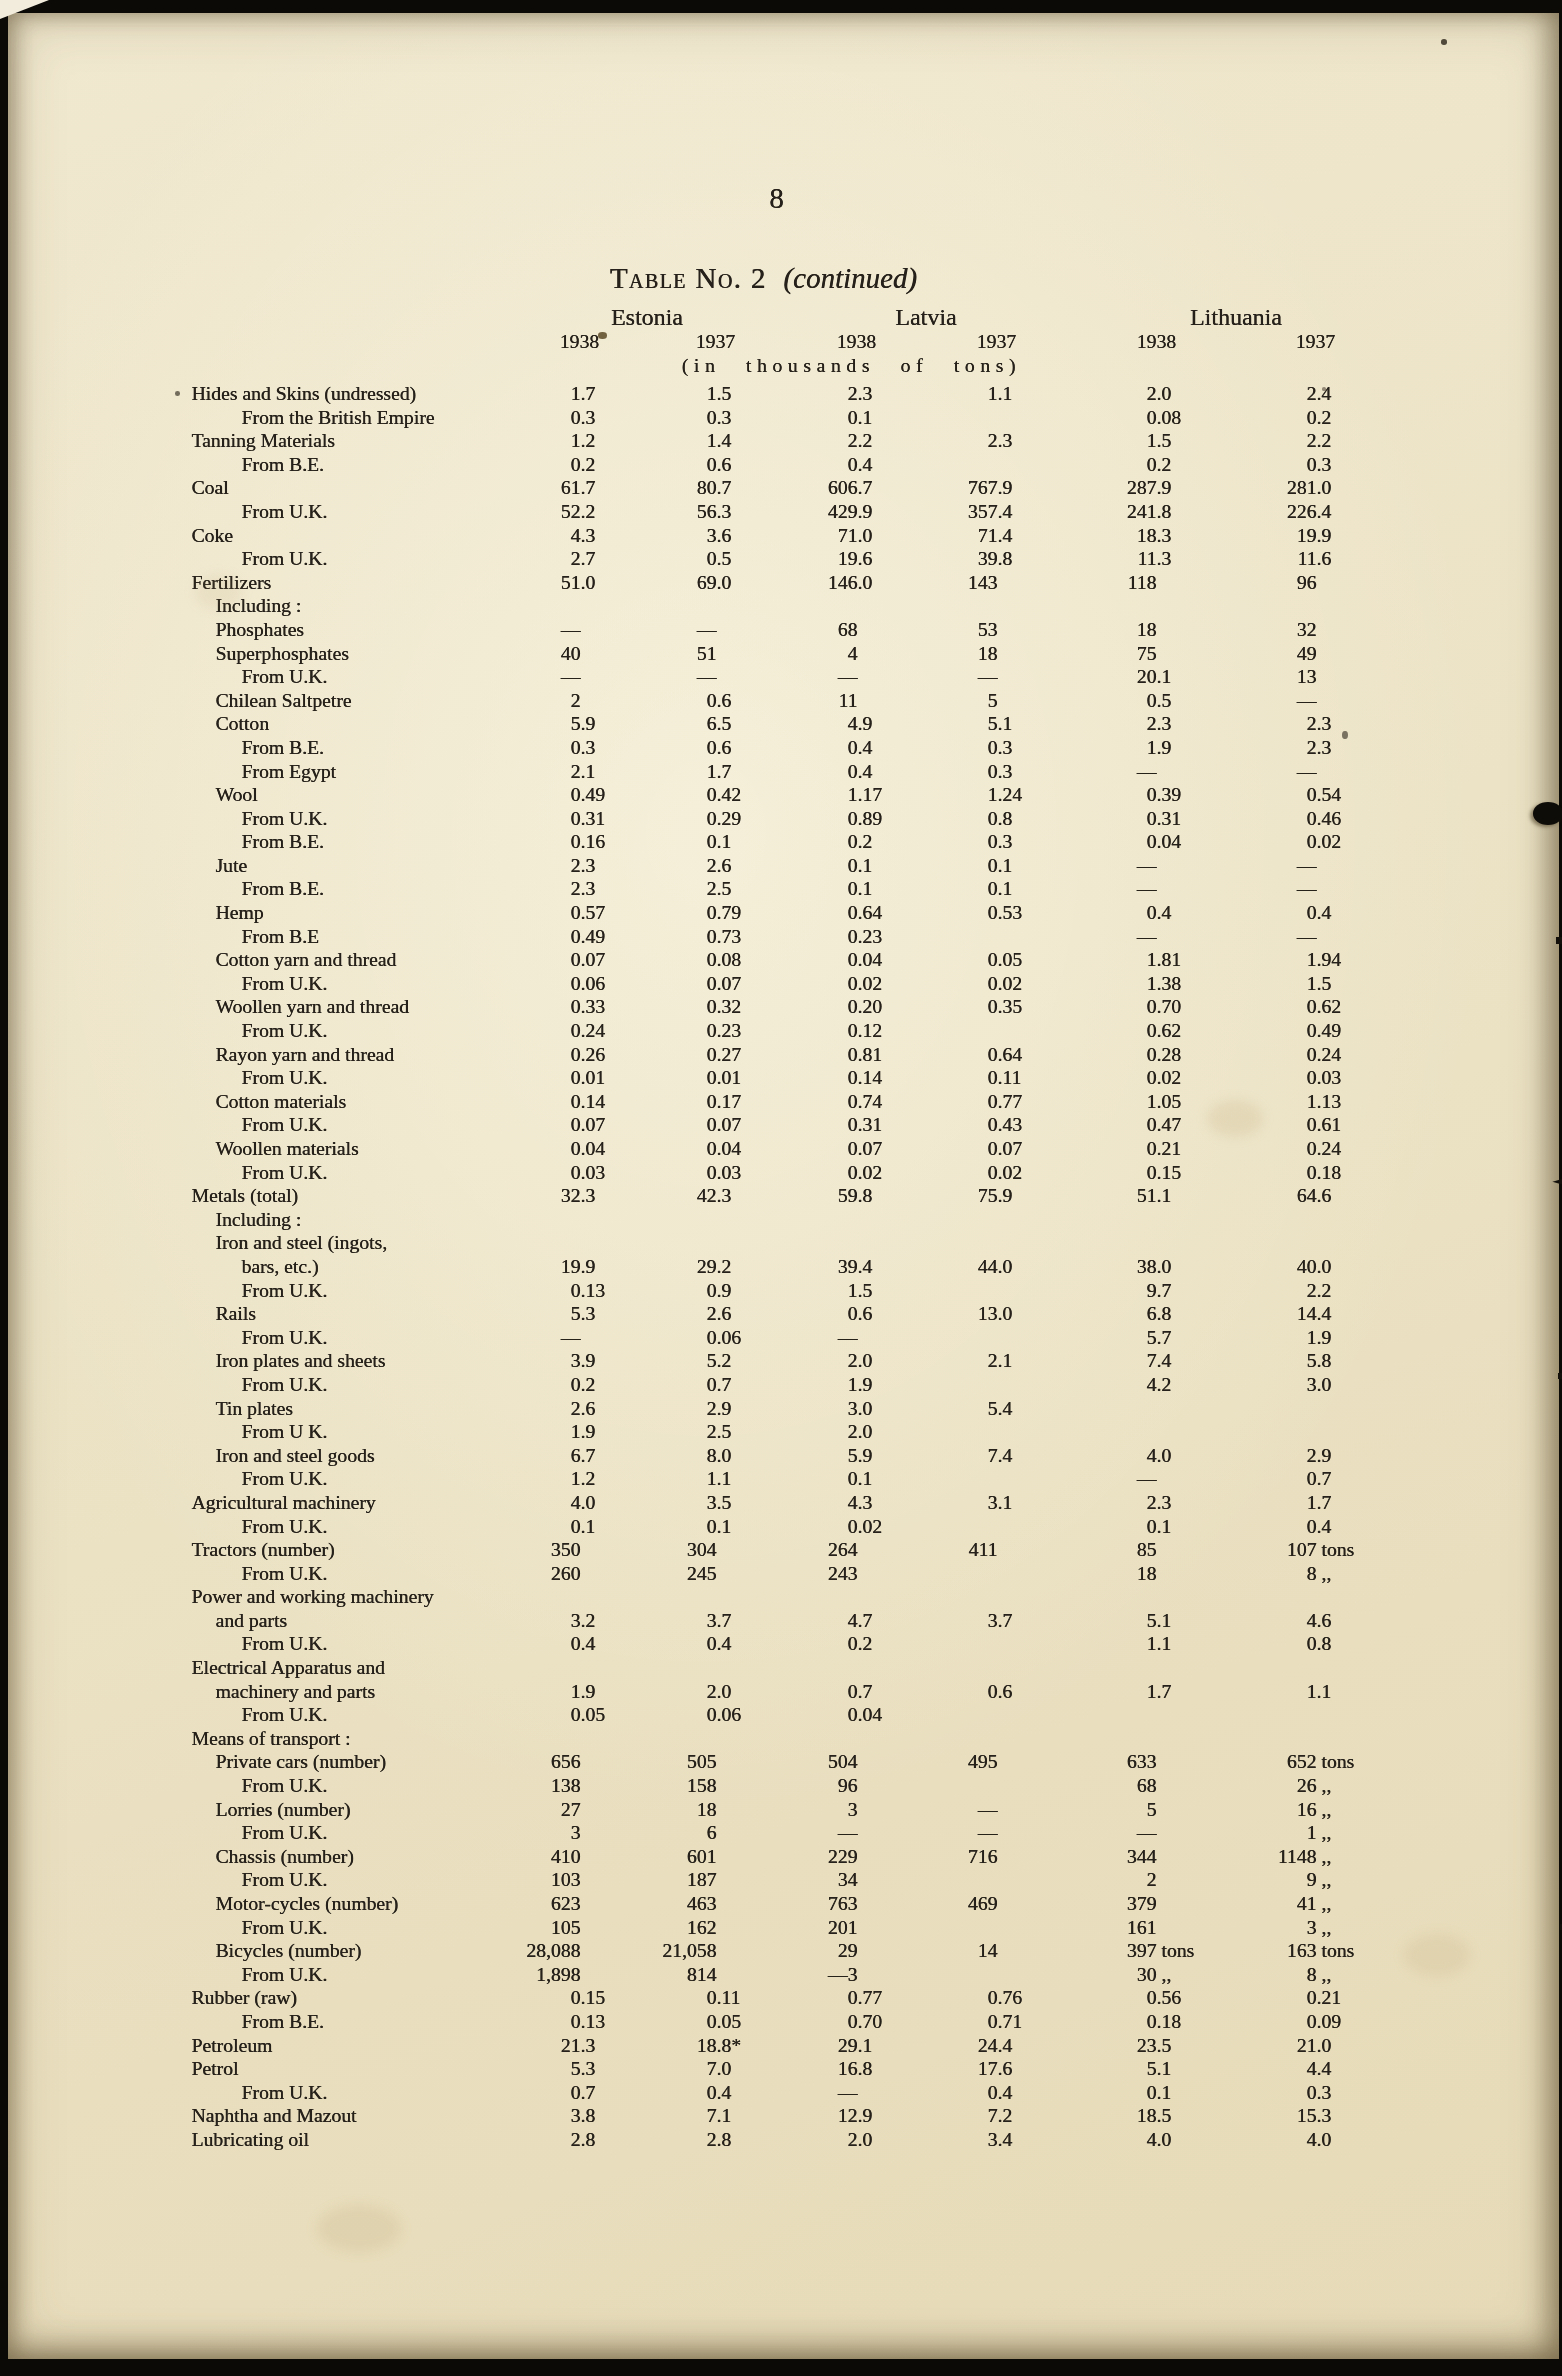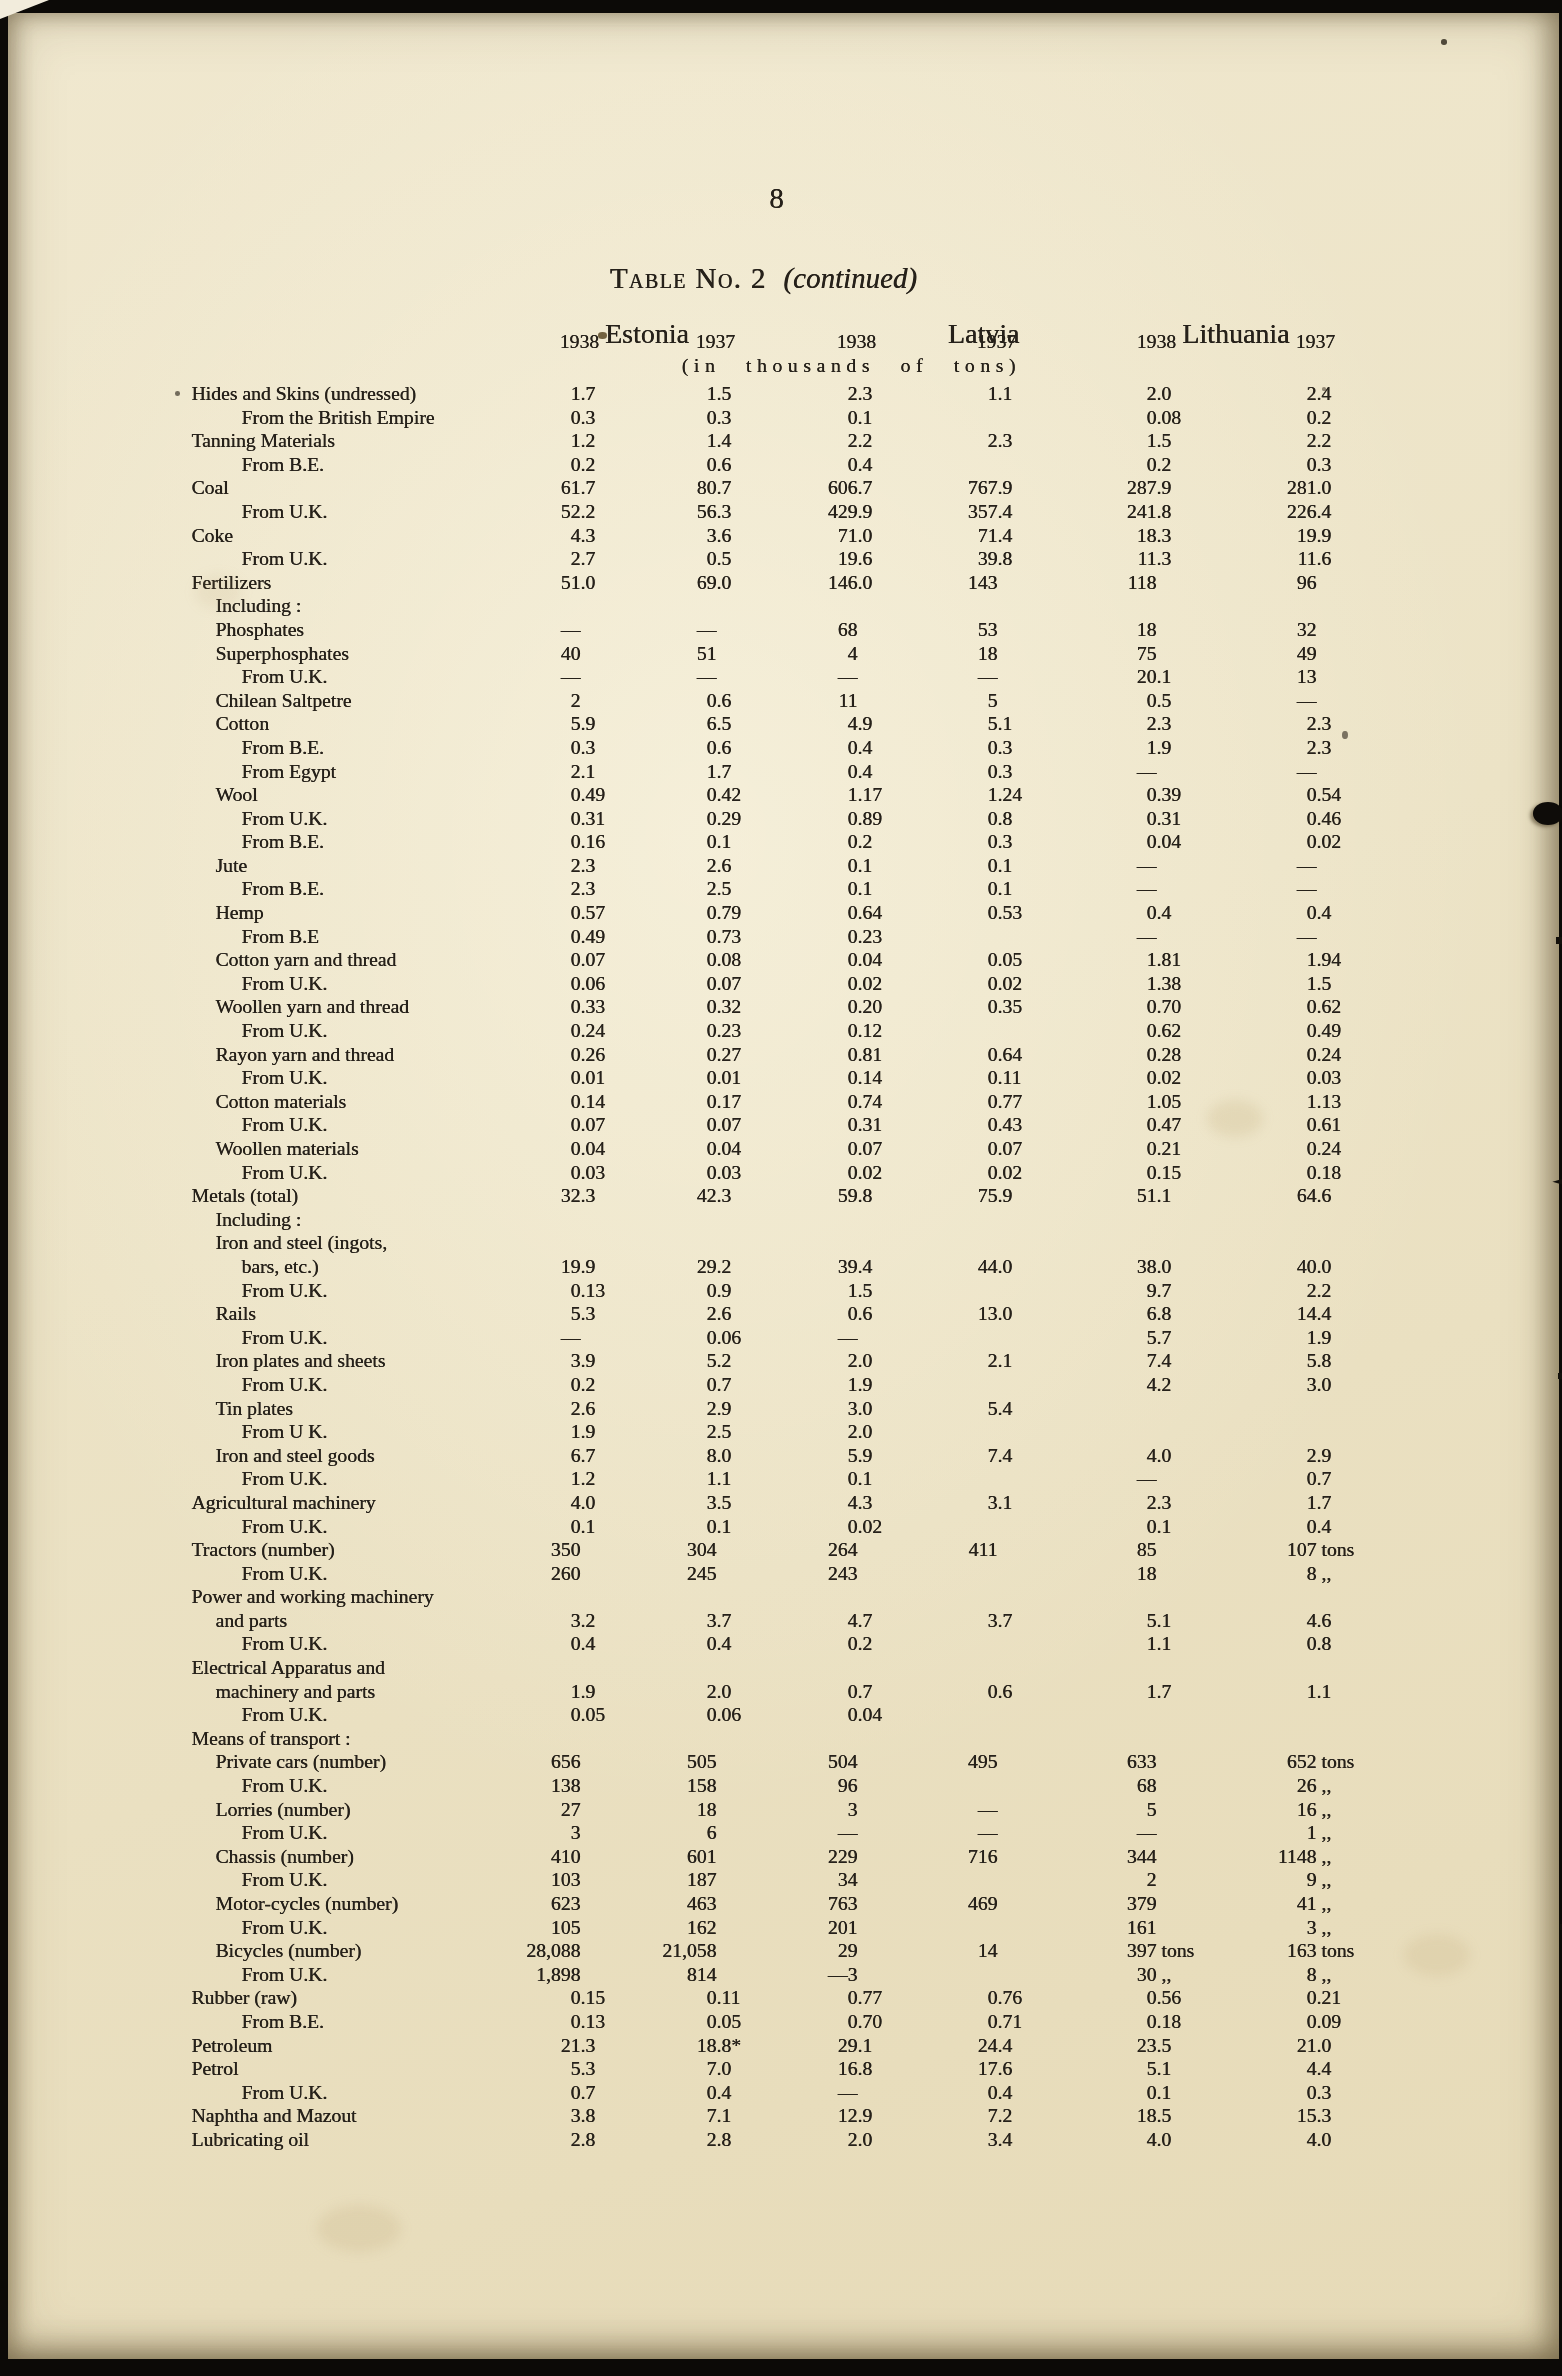--- a/index.html
+++ b/index.html
@@ -37,8 +37,8 @@
   .title .sc{font-variant:small-caps;letter-spacing:1.4px;text-shadow:0.5px 0 0 currentColor;}
   .title .cont{font-style:italic;margin-left:9.4px;text-shadow:0.3px 0 0 currentColor;}
   .country{
-    position:absolute;top:305px;width:187px;text-align:center;
-    font-size:28px;text-shadow:0.3px 0 0 currentColor;
+    position:absolute;top:291px;width:187px;text-align:center;
+    font-size:24px;text-shadow:0.3px 0 0 currentColor;
   }
   .country.c-e{left:545px;}
   .country.c-l{left:824px;text-align:right;}

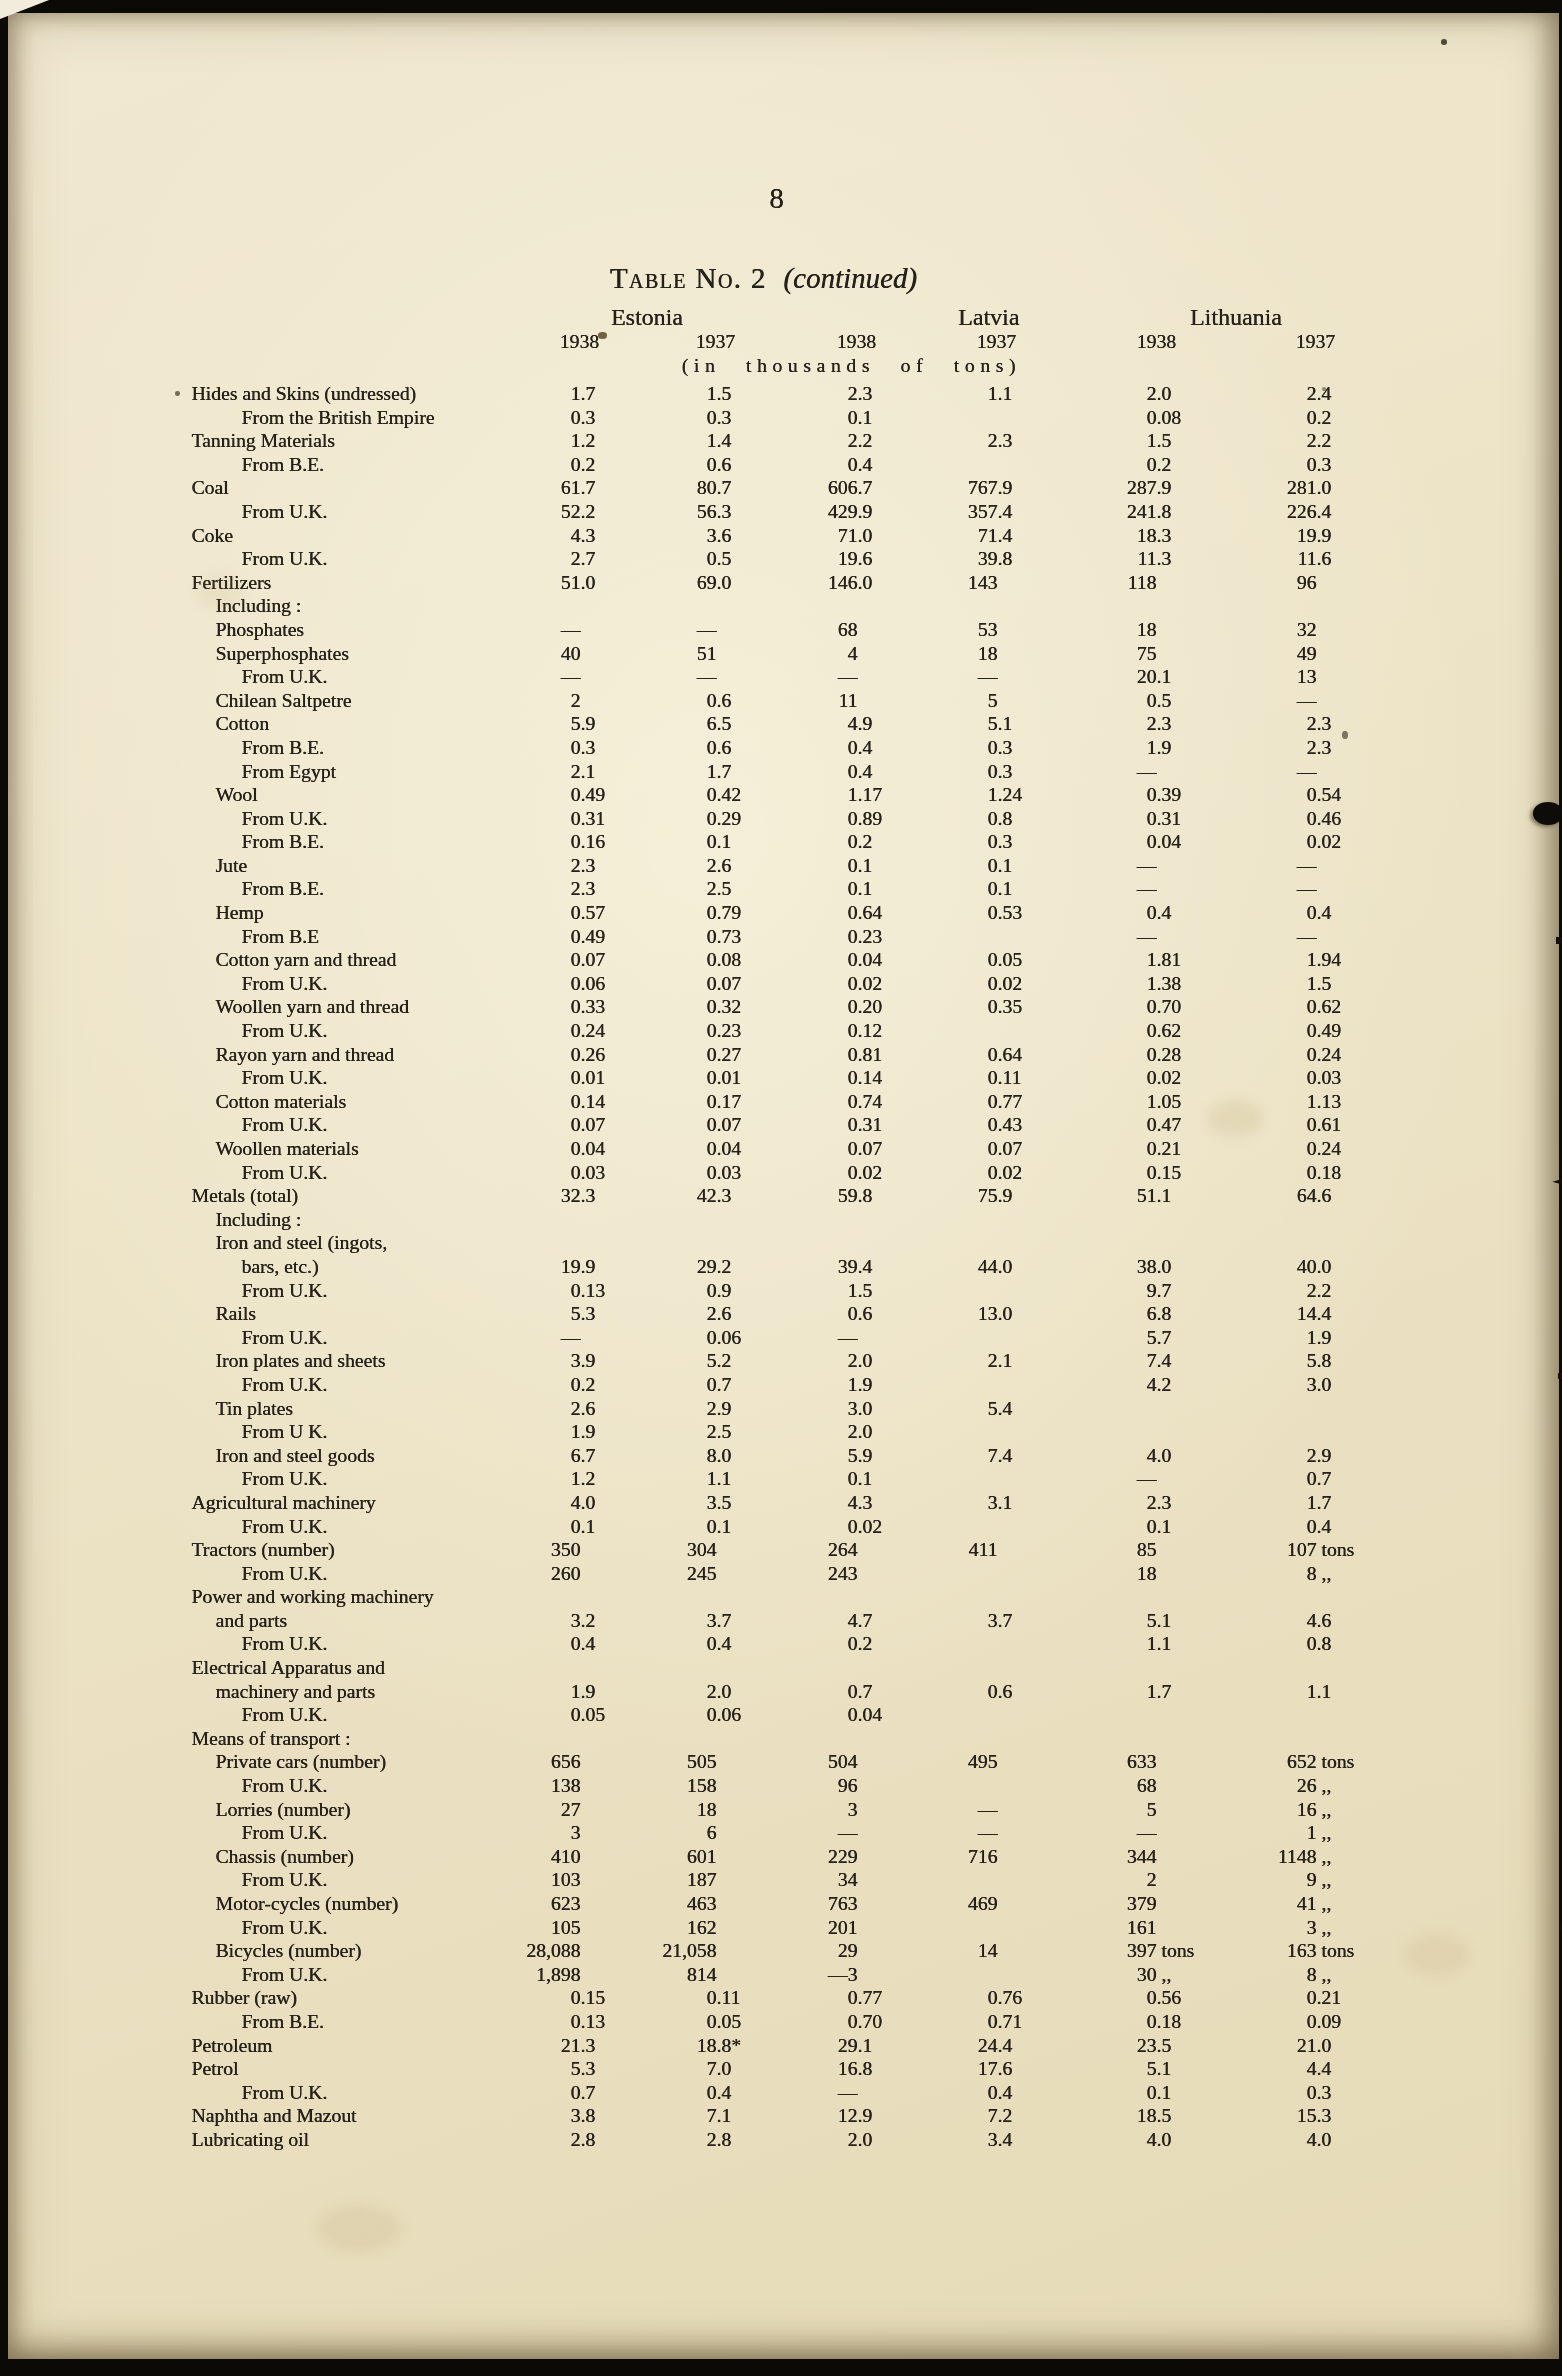--- a/index.html
+++ b/index.html
@@ -41,7 +41,7 @@
     font-size:24px;text-shadow:0.3px 0 0 currentColor;
   }
   .country.c-e{left:545px;}
-  .country.c-l{left:824px;text-align:right;}
+  .country.c-l{left:824px;}
   .country.c-li{left:1134px;}
   .year{
     position:absolute;top:317px;width:84px;text-align:center;

